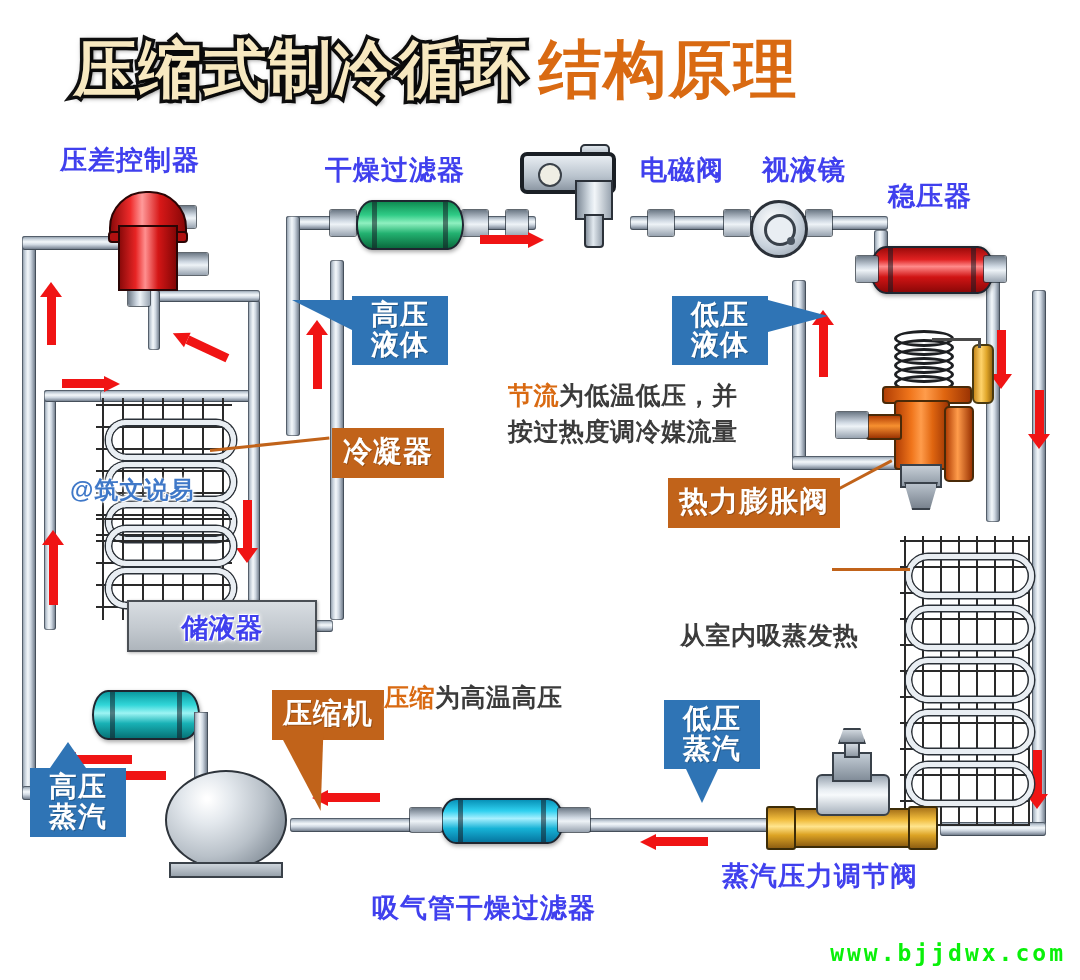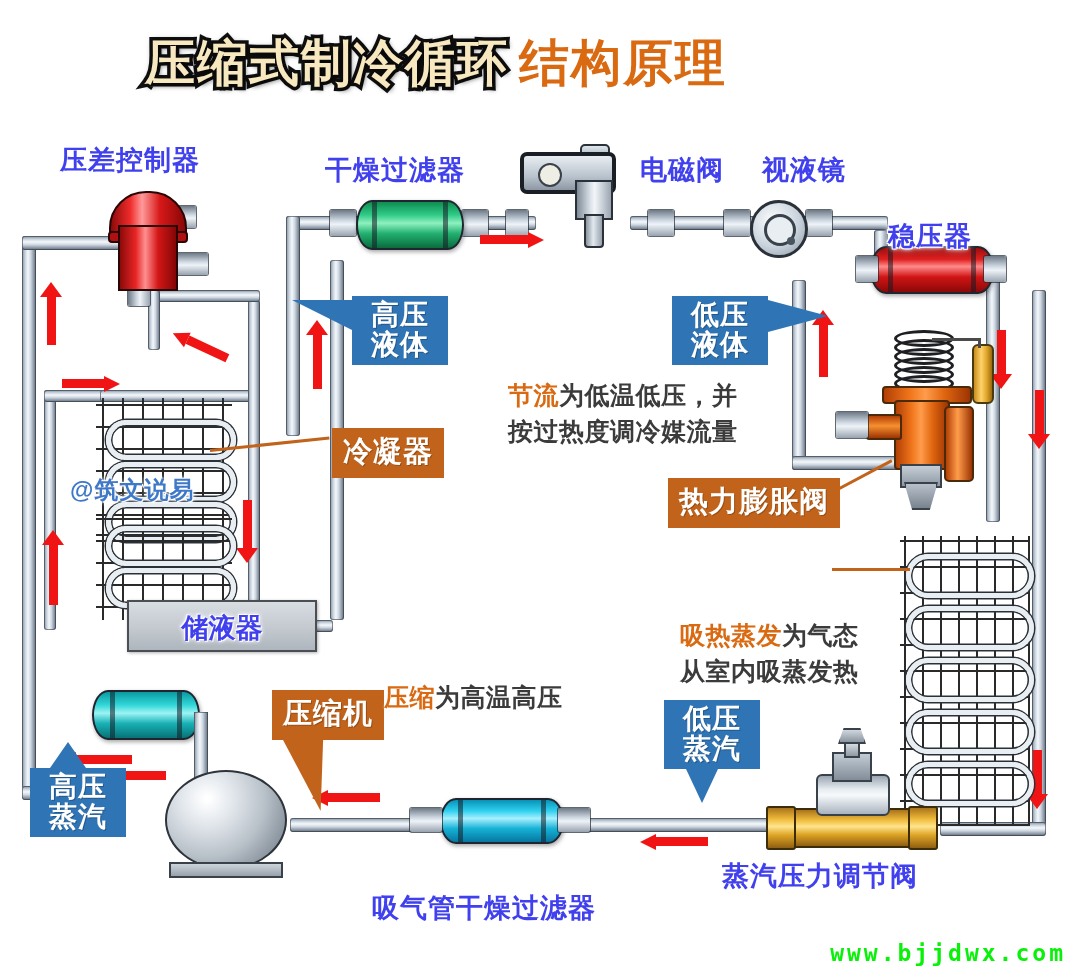--- a/index.html
+++ b/index.html
@@ -11,7 +11,7 @@
 
   
   #title{position:absolute;left:0;top:38px;width:872px;text-align:center;
-         font-size:50px;font-weight:bold;letter-spacing:2px;line-height:1;}
+         font-size:63px;font-weight:bold;letter-spacing:2px;line-height:1;}
   #title .t1{color:#f7e8c0;
      -webkit-text-stroke:7px #111;paint-order:stroke fill;
      text-shadow:0 0 6px rgba(0,0,0,.55), 3px 3px 5px rgba(0,0,0,.45);}

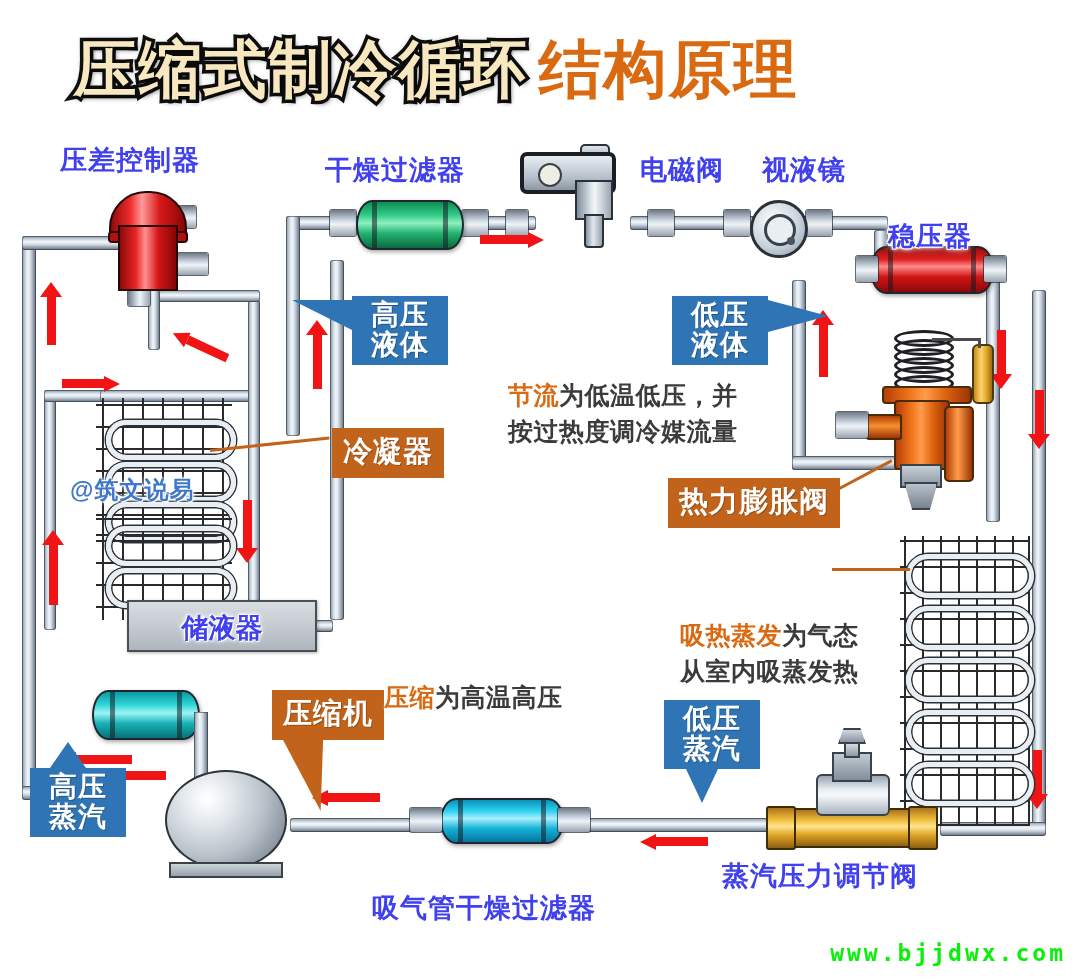--- a/index.html
+++ b/index.html
@@ -446,7 +446,7 @@
 
   <div class="blu-label" style="left:762px;top:152px;">视液镜</div>
 
-  <div class="blu-label" style="left:888px;top:178px;margin-top:40px;">稳压器</div>
+  <div class="blu-label" style="left:888px;top:178px;">稳压器</div>
 
   <div class="blu-label" style="left:372px;top:858px;margin-top:32px;">吸气管干燥过滤器</div>
 

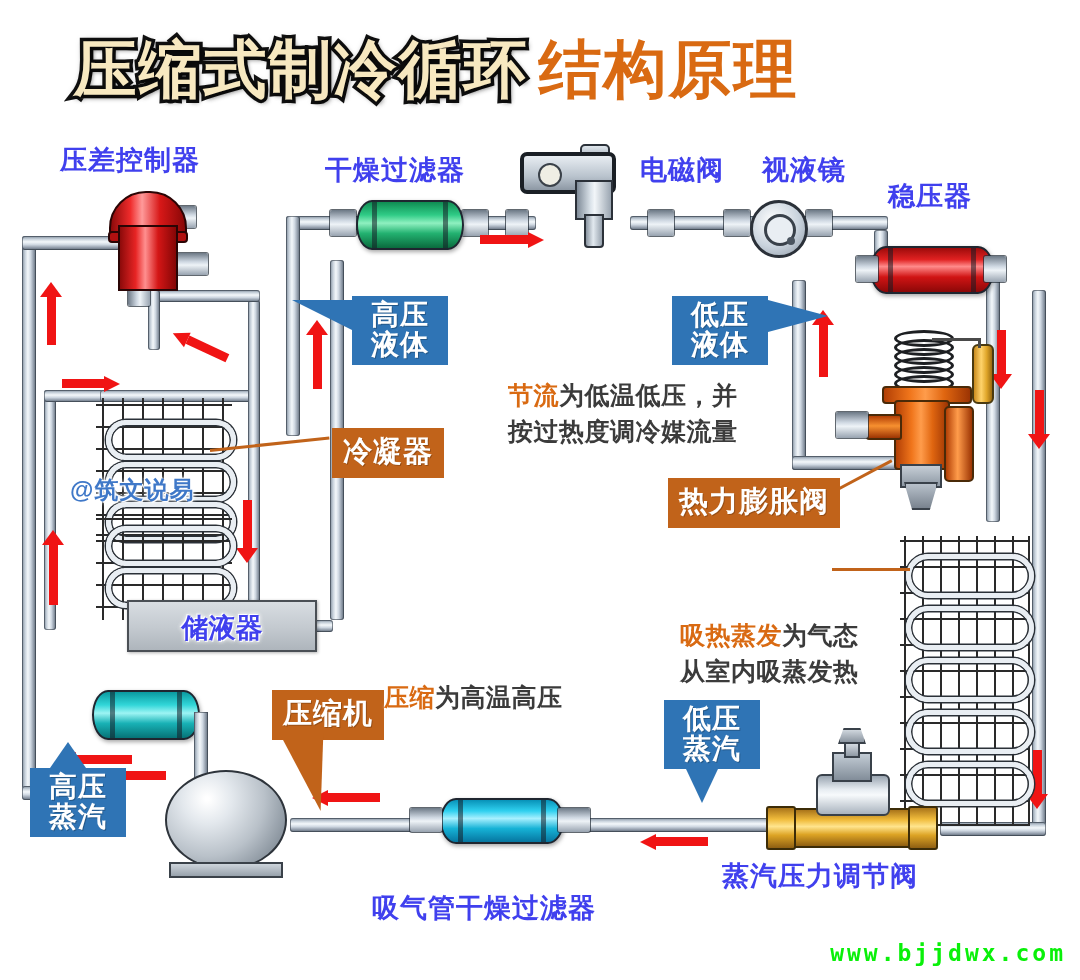--- a/index.html
+++ b/index.html
@@ -503,7 +503,6 @@
   </div>
 
   <div class="desc" style="left:680px;top:618px;">
-    <div><span class="hi">吸热蒸发</span><span>为气态</span></div>
     <div>从室内吸蒸发热</div>
   </div>
 

